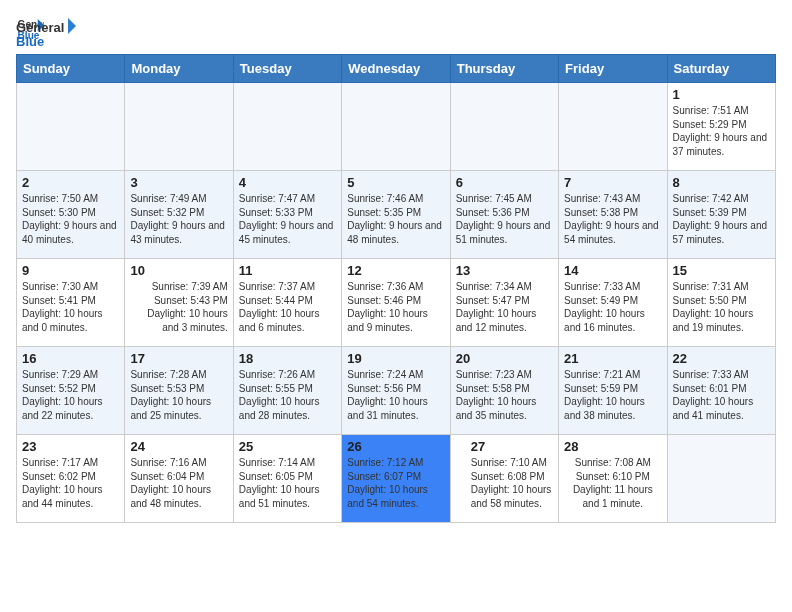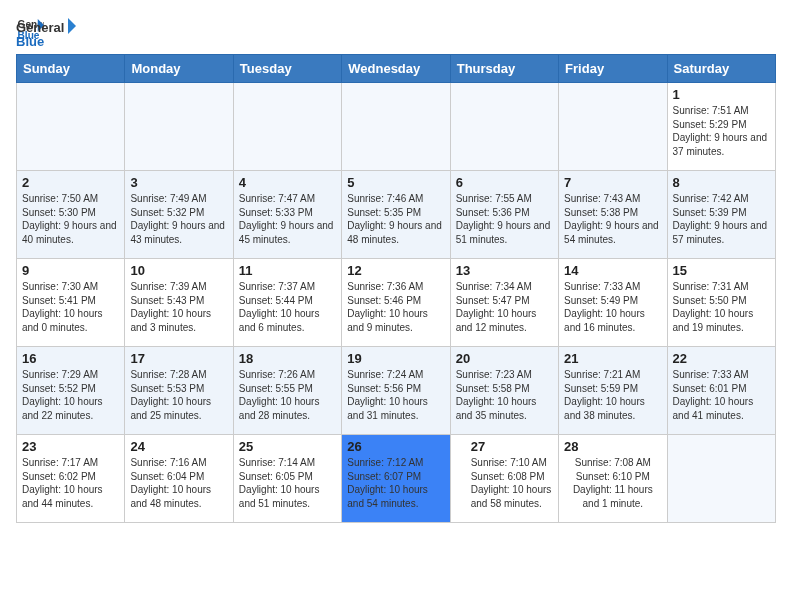--- a/index.html
+++ b/index.html
@@ -164,7 +164,7 @@
         </td>
         <td style="background: rgb(238, 244, 251);">
           <span class="day-number">6</span>
-          <div class="day-info" style="white-space: pre-line;">Sunrise: 7:55 AM
+          <div class="day-info" style="white-space: pre-line;">Sunrise: 7:45 AM
 Sunset: 5:36 PM
 Daylight: 9 hours and 51 minutes.</div>
         </td>

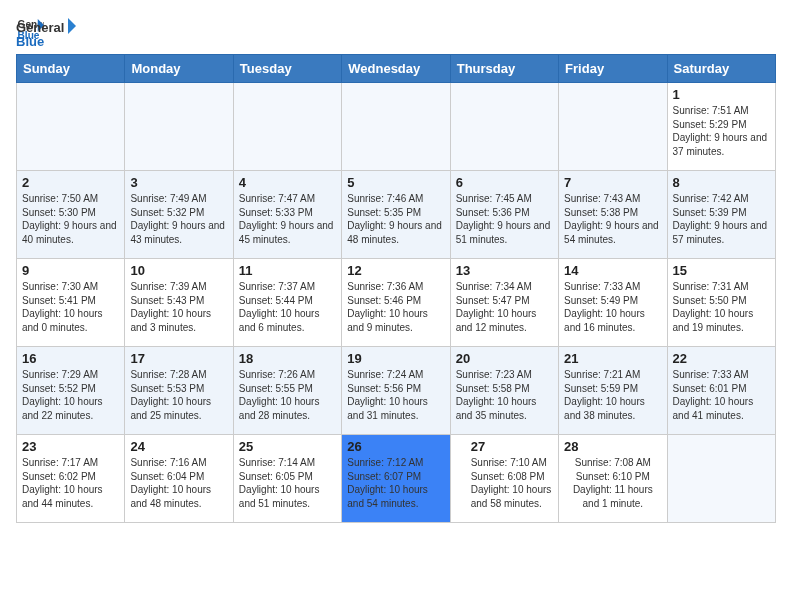--- a/index.html
+++ b/index.html
@@ -190,7 +190,7 @@
         </td>
         <td style="background: rgb(255, 255, 255);">
           <span class="day-number">10</span>
-          <div class="day-info" style="white-space: pre-line;">Sunrise: 7:39 AM
+          <div class="day-info" style="white-space: pre-line; text-align: right;">Sunrise: 7:39 AM
 Sunset: 5:43 PM
 Daylight: 10 hours and 3 minutes.</div>
         </td>

